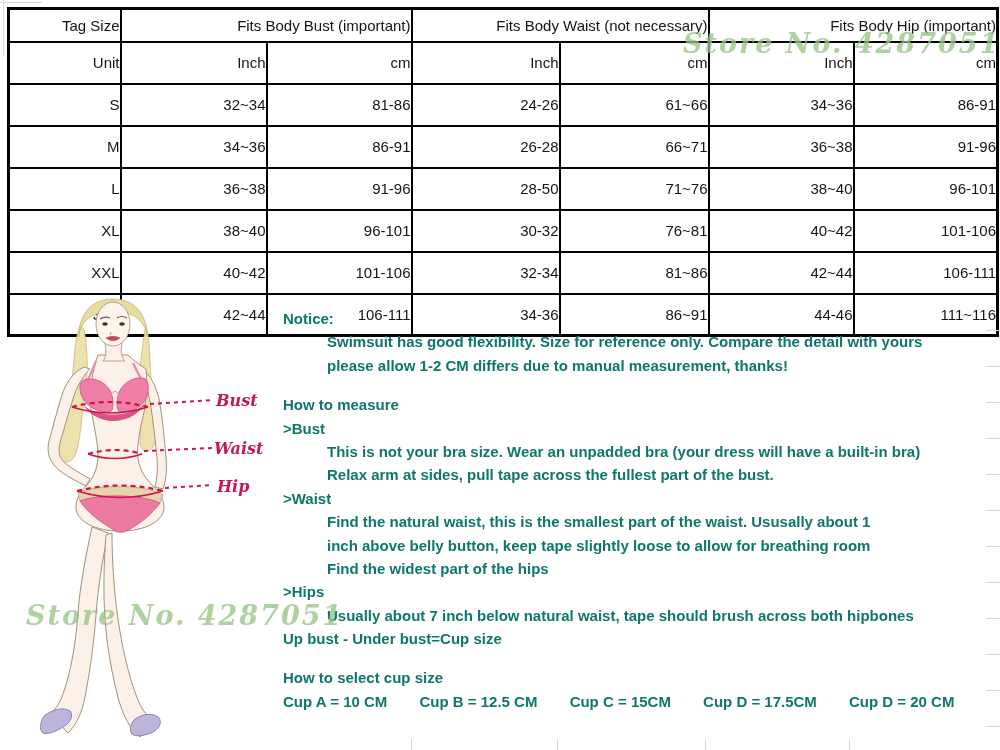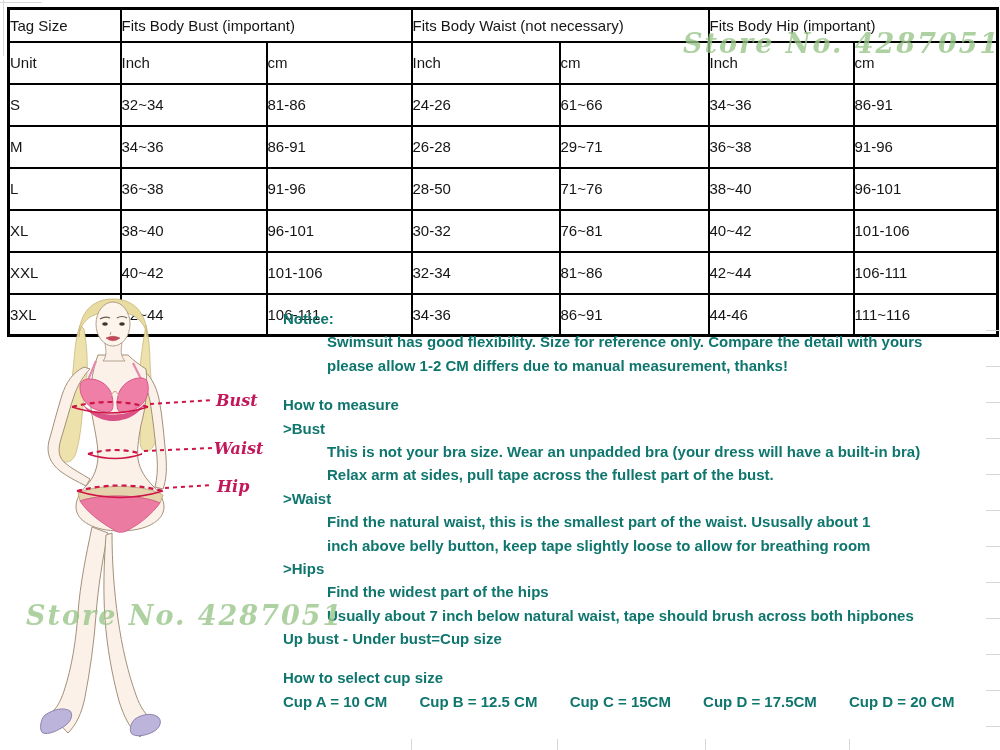--- a/index.html
+++ b/index.html
@@ -9,7 +9,7 @@
   
   table.size{position:absolute;left:7px;top:7px;width:989px;border-collapse:collapse;
              table-layout:fixed;border:3px solid #000;}
-  table.size td{border:2px solid #000;text-align:left;vertical-align:middle;
+  table.size td{border:2px solid #000;text-align:right;vertical-align:middle;
                 font-size:15px;color:#151515;padding:0;overflow:hidden;white-space:nowrap;}
   tr.hrow{height:33px;}
   tr.drow{height:42px;}

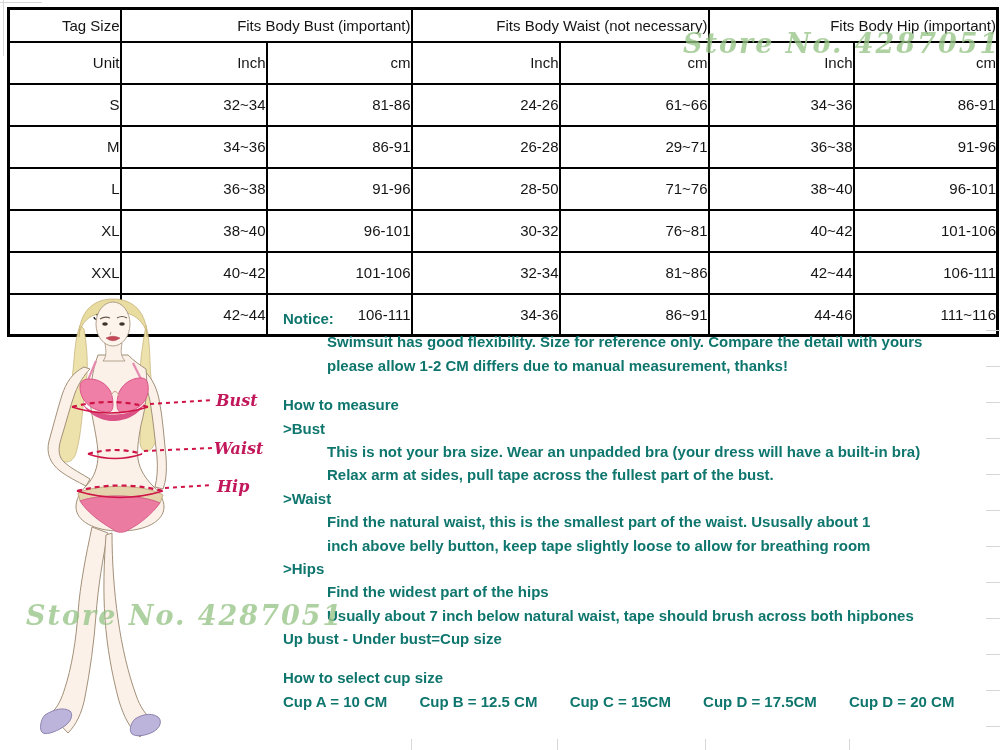--- a/index.html
+++ b/index.html
@@ -80,7 +80,7 @@
       <td>34~36</td>
       <td>86-91</td>
       <td>26-28</td>
-      <td>29~71</td>
+      <td>66~71</td>
       <td>36~38</td>
       <td>91-96</td>
     </tr>

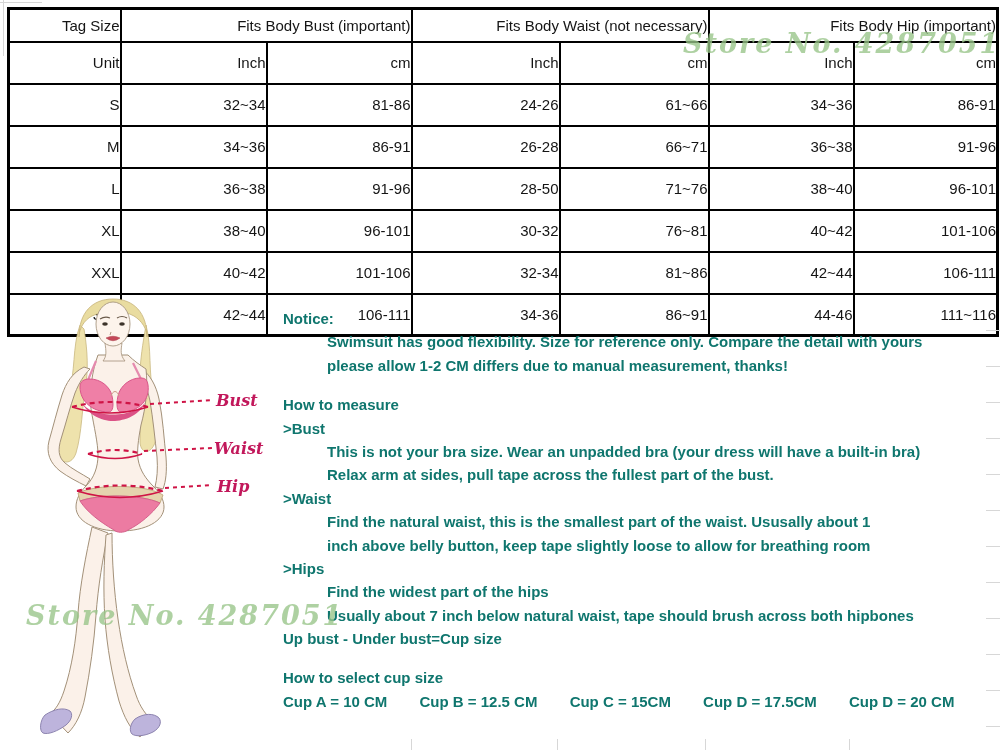--- a/index.html
+++ b/index.html
@@ -208,8 +208,8 @@
     <div class="nline">&gt;Waist</div>
     <div class="nline ind1">Find the natural waist, this is the smallest part of the waist. Ususally about 1</div>
     <div class="nline ind1">inch above belly button, keep tape slightly loose to allow for breathing room</div>
+    <div class="nline ind1">Find the widest part of the hips</div>
     <div class="nline">&gt;Hips</div>
-    <div class="nline ind1">Find the widest part of the hips</div>
     <div class="nline ind1">Usually about 7 inch below natural waist, tape should brush across both hipbones</div>
     <div class="nline">Up bust - Under bust=Cup size</div>
     <div class="nline gap">How to select cup size</div>

